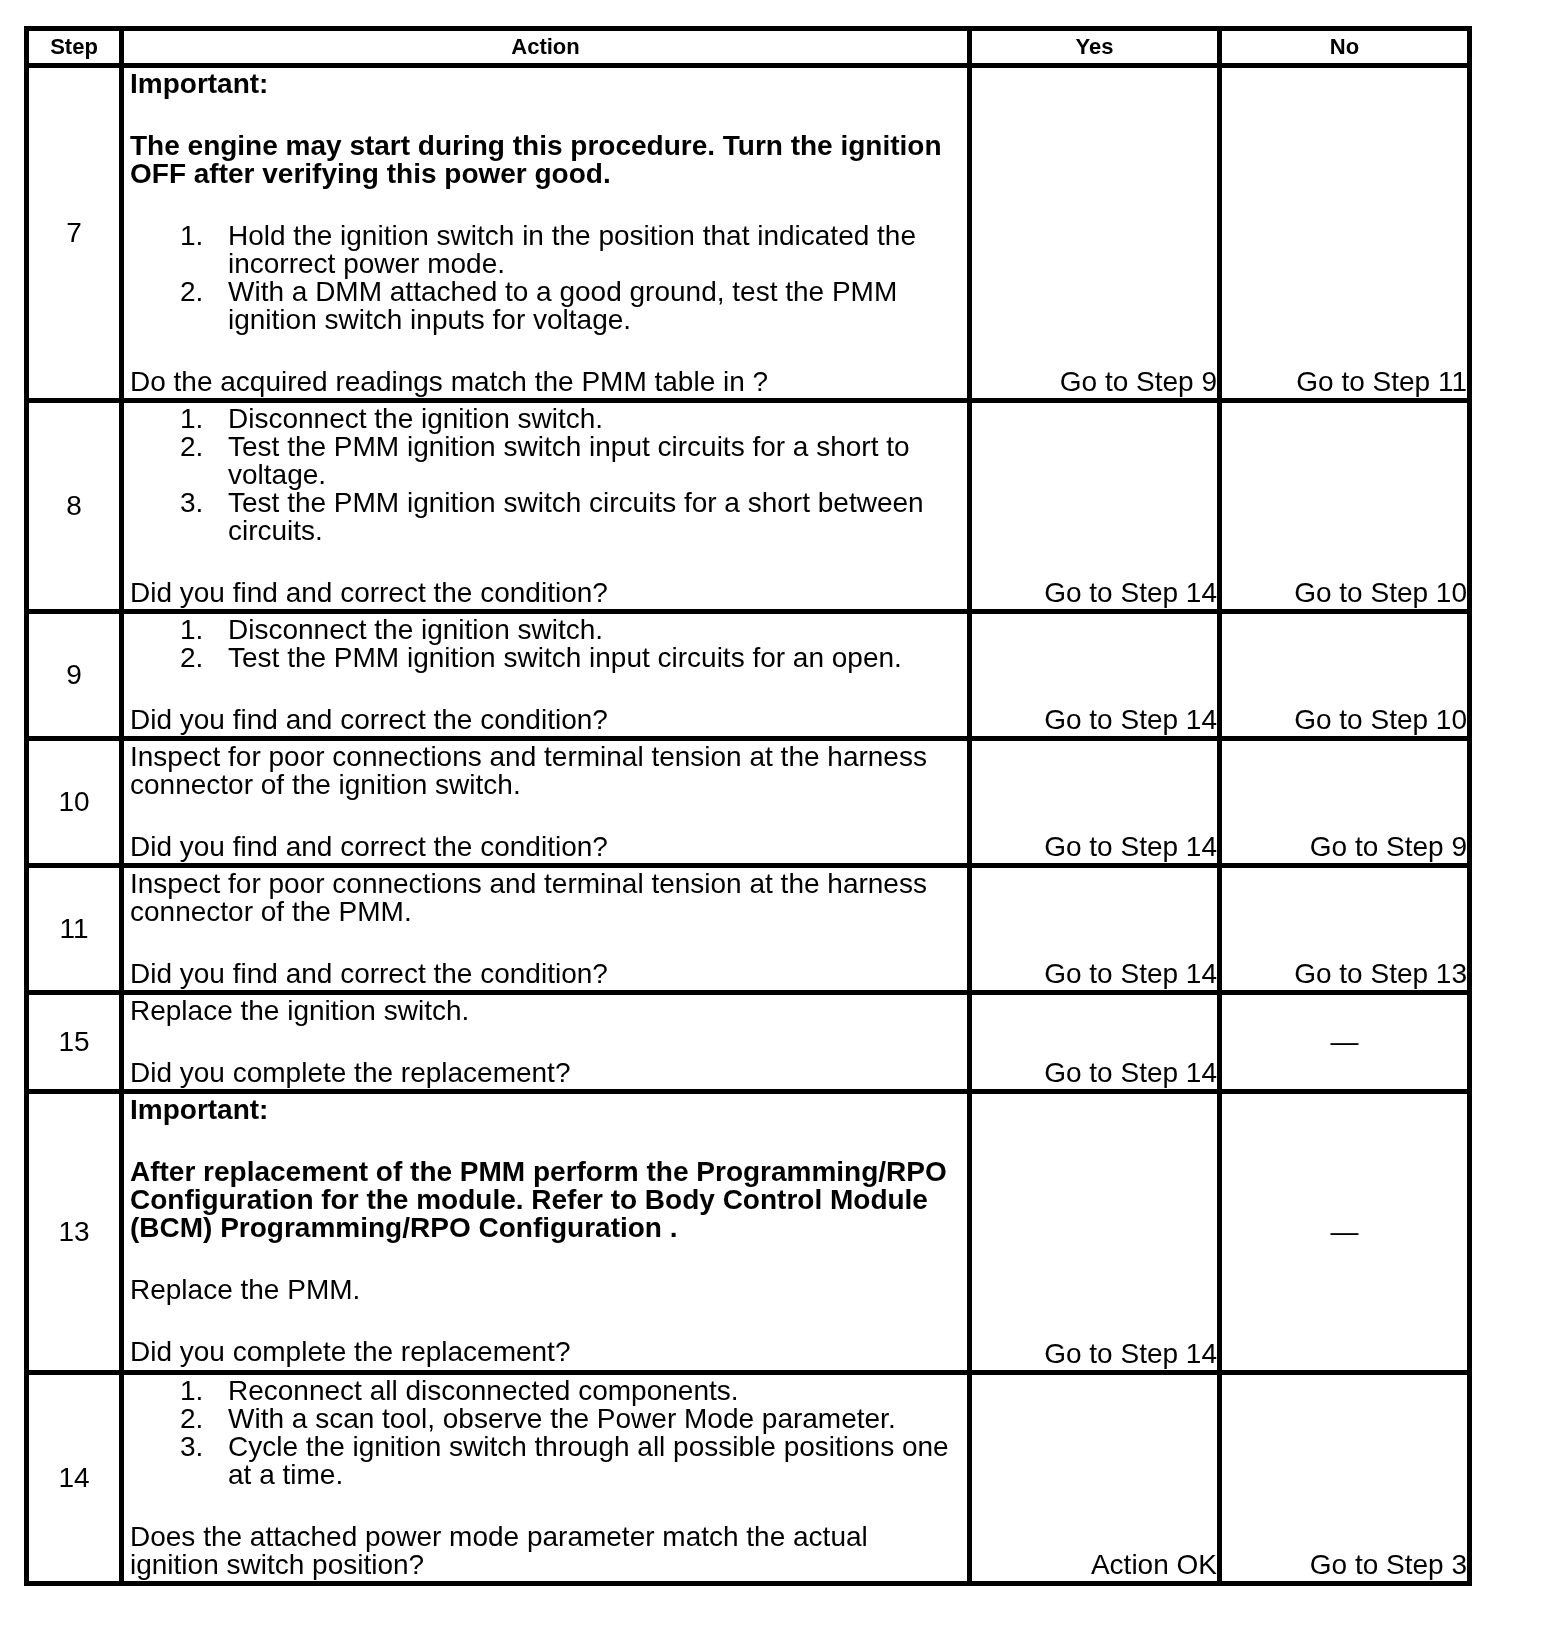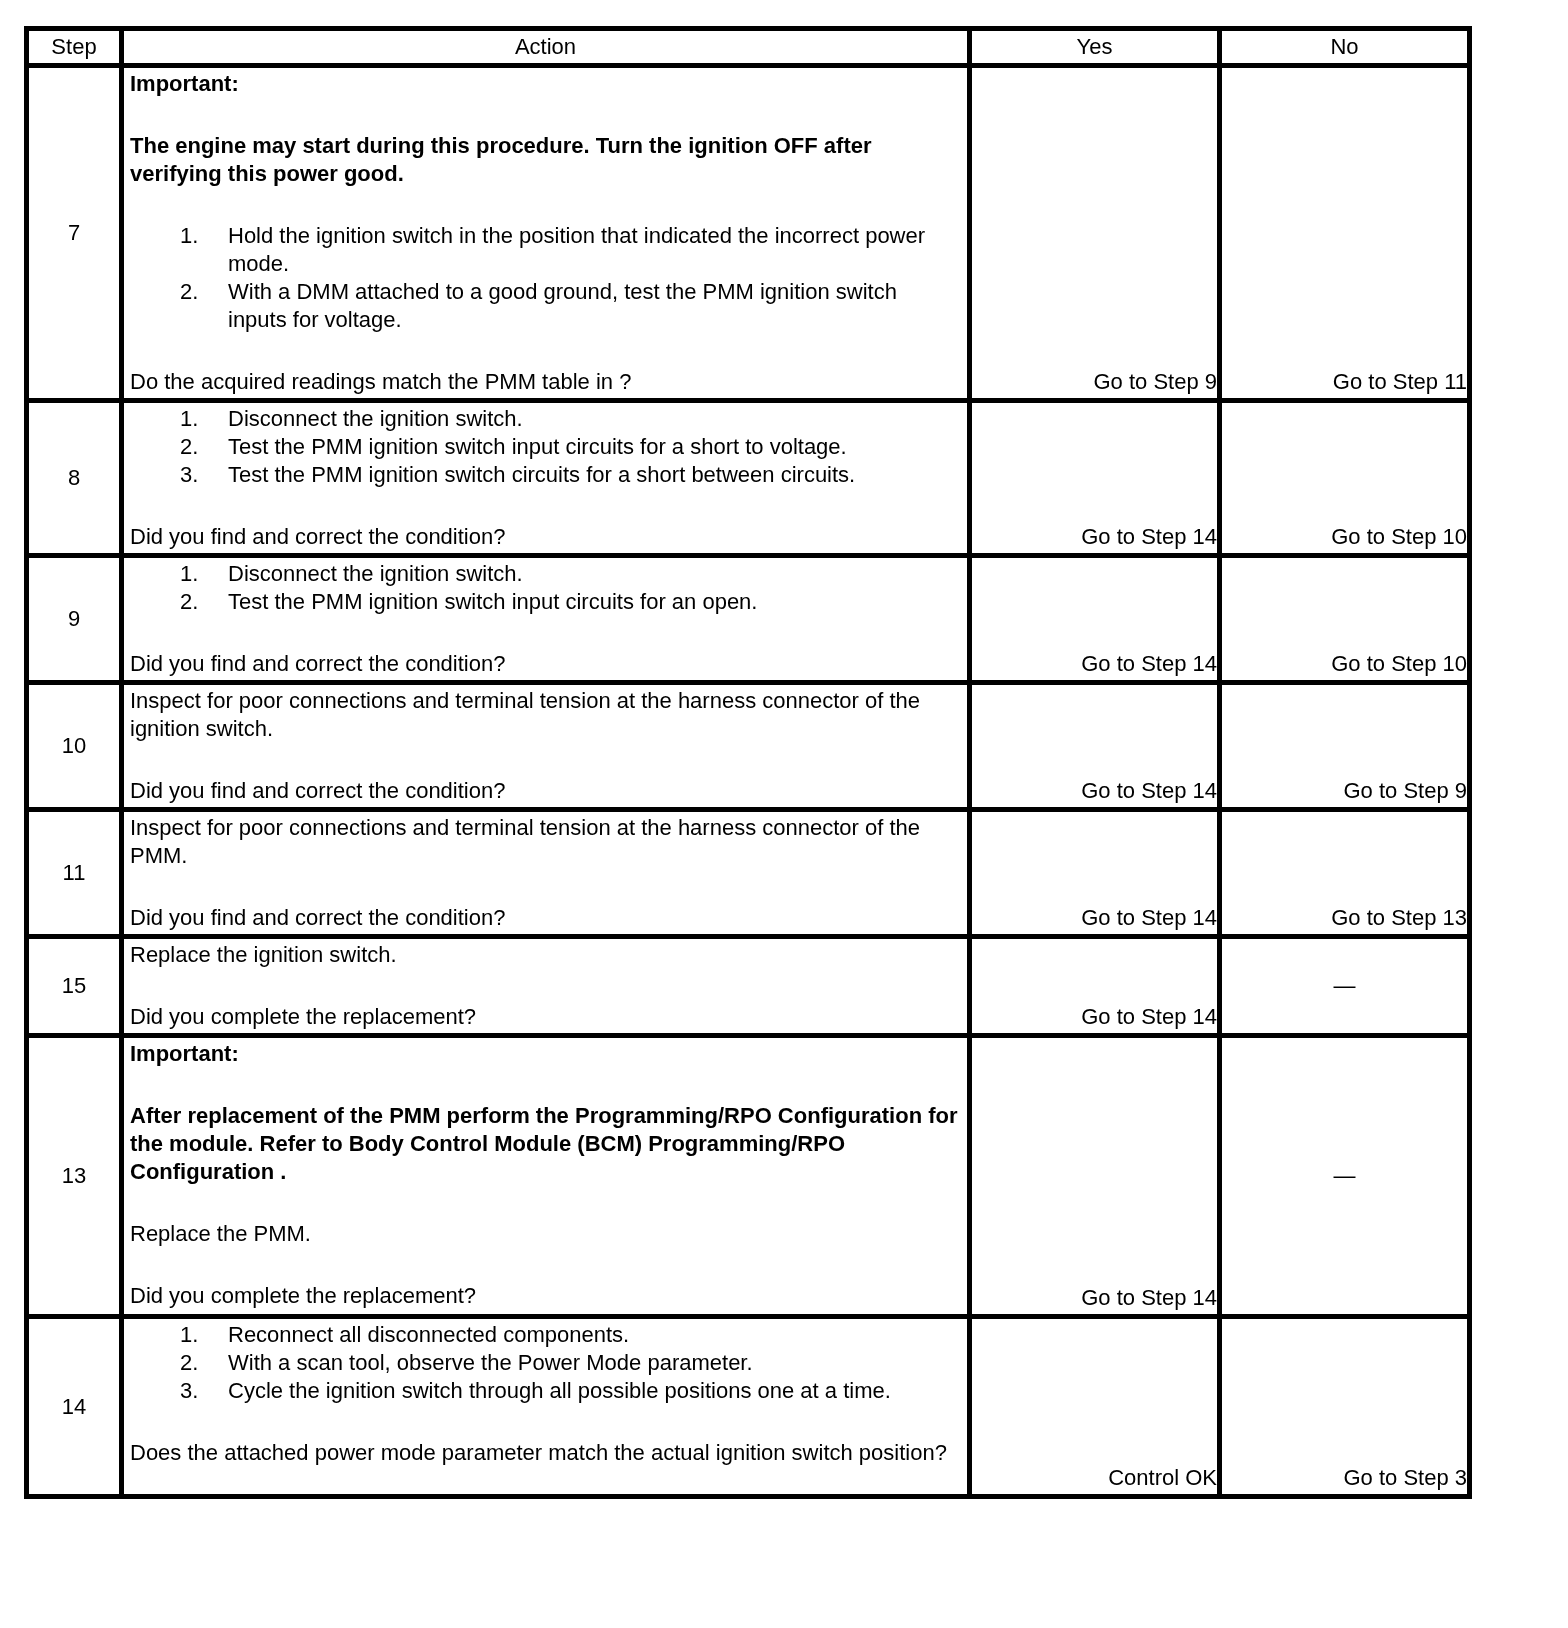--- a/index.html
+++ b/index.html
@@ -6,7 +6,7 @@
   body { width: 1568px; height: 1628px; position: relative; font-family: "Liberation Sans", sans-serif; color: #000; }
   .tbl { position: absolute; left: 24px; top: 26px; width: 1445px; border-collapse: collapse; table-layout: fixed; }
   .tbl td, .tbl th { border: 5px solid #000; padding: 0; vertical-align: top; font-size: 22px; line-height: 28px; }
-  .tbl th { font-weight: normal; text-align: center; height: 32px; vertical-align: middle; font-size: 22px; }
+  .tbl th { font-weight: bold; text-align: center; height: 32px; vertical-align: middle; font-size: 22px; }
   .c-step { width: 90px; text-align: center; vertical-align: middle !important; }
   .c-action { width: 843px; }
   .c-yes { width: 245px; }

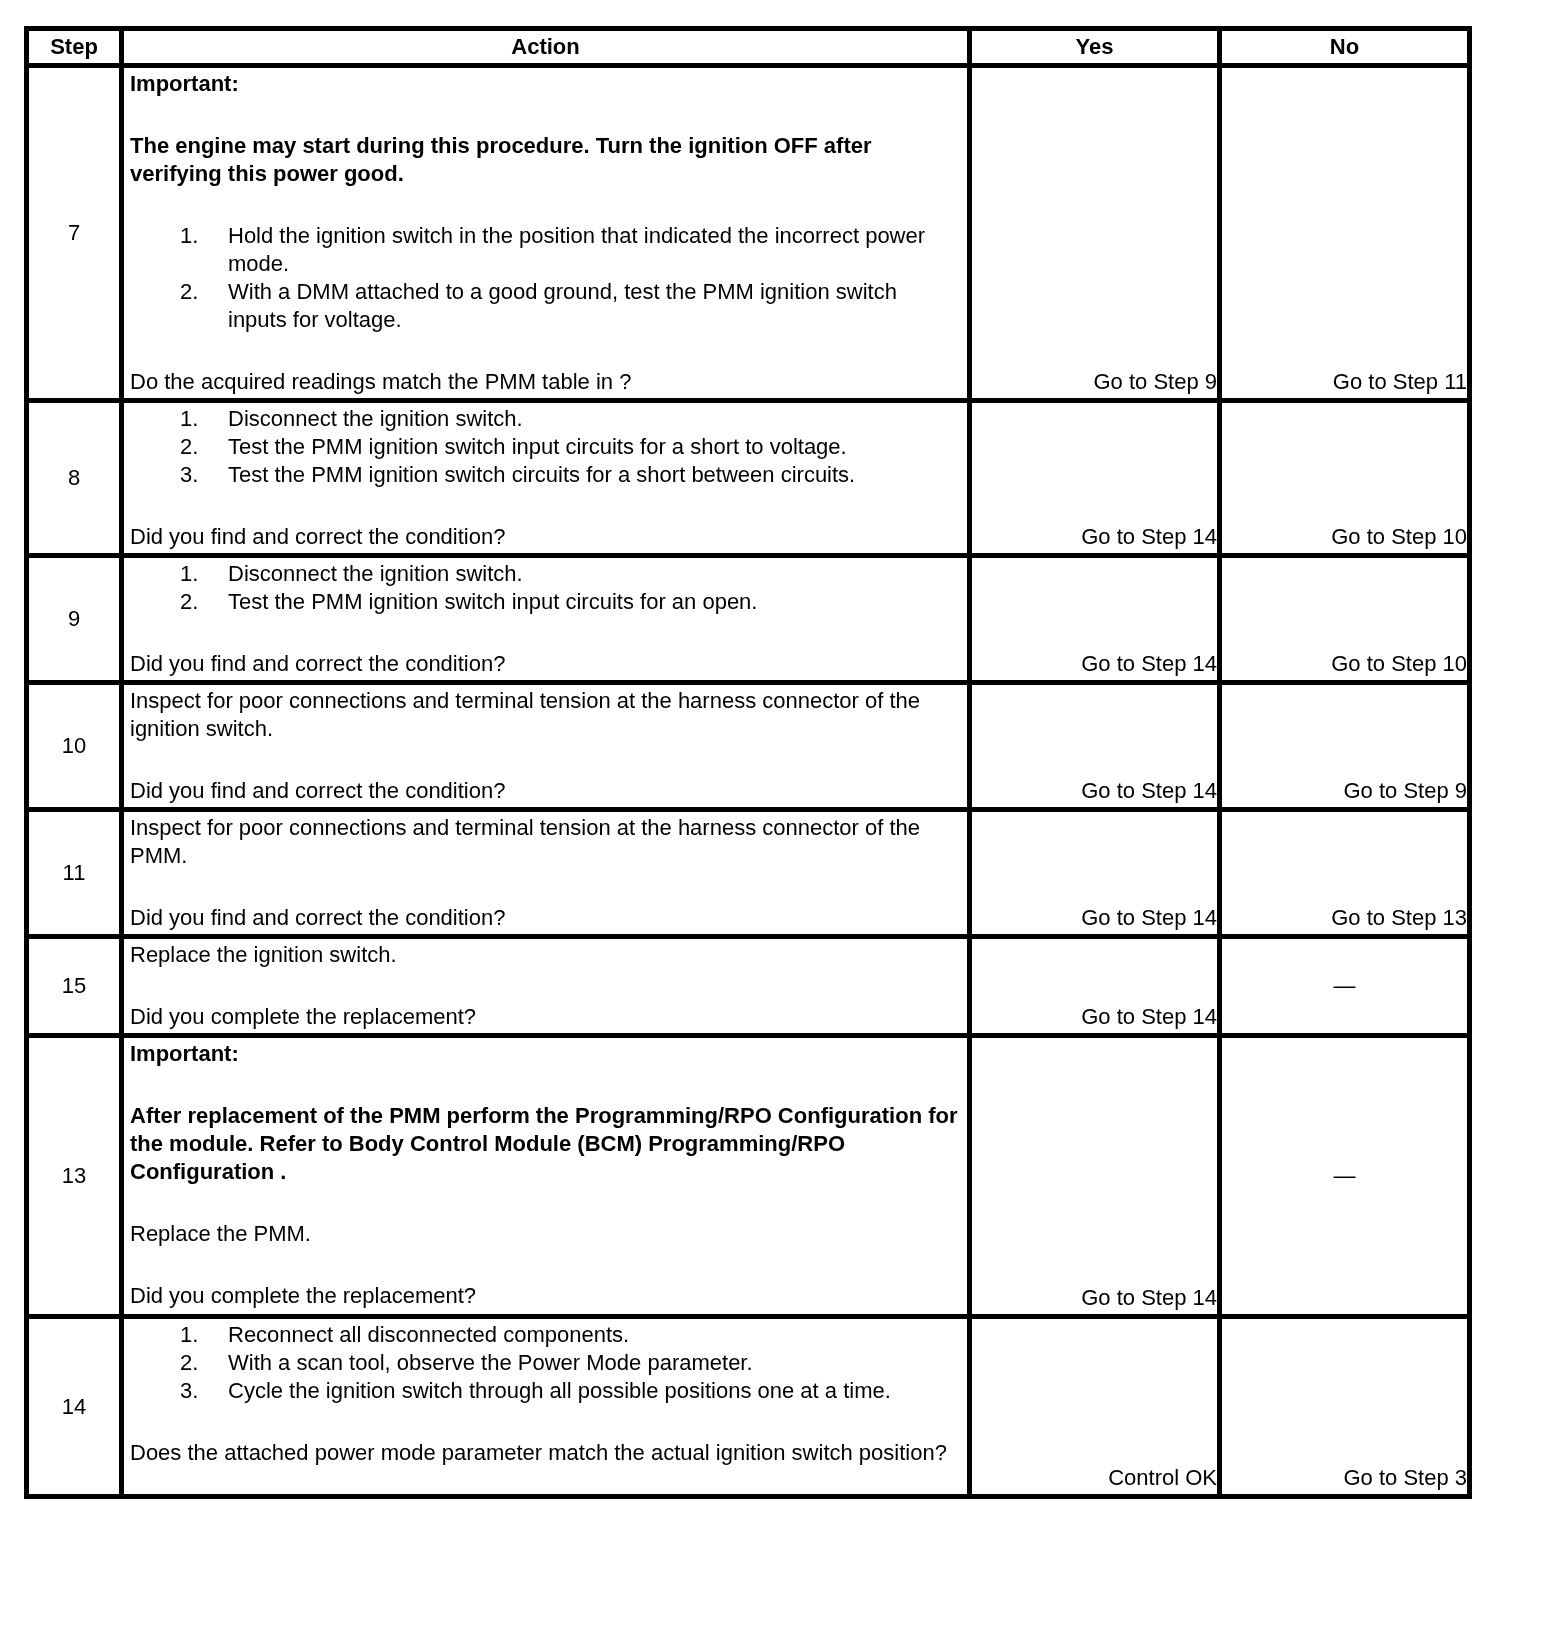--- a/index.html
+++ b/index.html
@@ -5,7 +5,7 @@
   html, body { margin: 0; padding: 0; background: #ffffff; }
   body { width: 1568px; height: 1628px; position: relative; font-family: "Liberation Sans", sans-serif; color: #000; }
   .tbl { position: absolute; left: 24px; top: 26px; width: 1445px; border-collapse: collapse; table-layout: fixed; }
-  .tbl td, .tbl th { border: 5px solid #000; padding: 0; vertical-align: top; font-size: 22px; line-height: 28px; }
+  .tbl td, .tbl th { border: 5px solid #000; padding: 0; vertical-align: top; font-size: 28px; line-height: 28px; }
   .tbl th { font-weight: bold; text-align: center; height: 32px; vertical-align: middle; font-size: 22px; }
   .c-step { width: 90px; text-align: center; vertical-align: middle !important; }
   .c-action { width: 843px; }

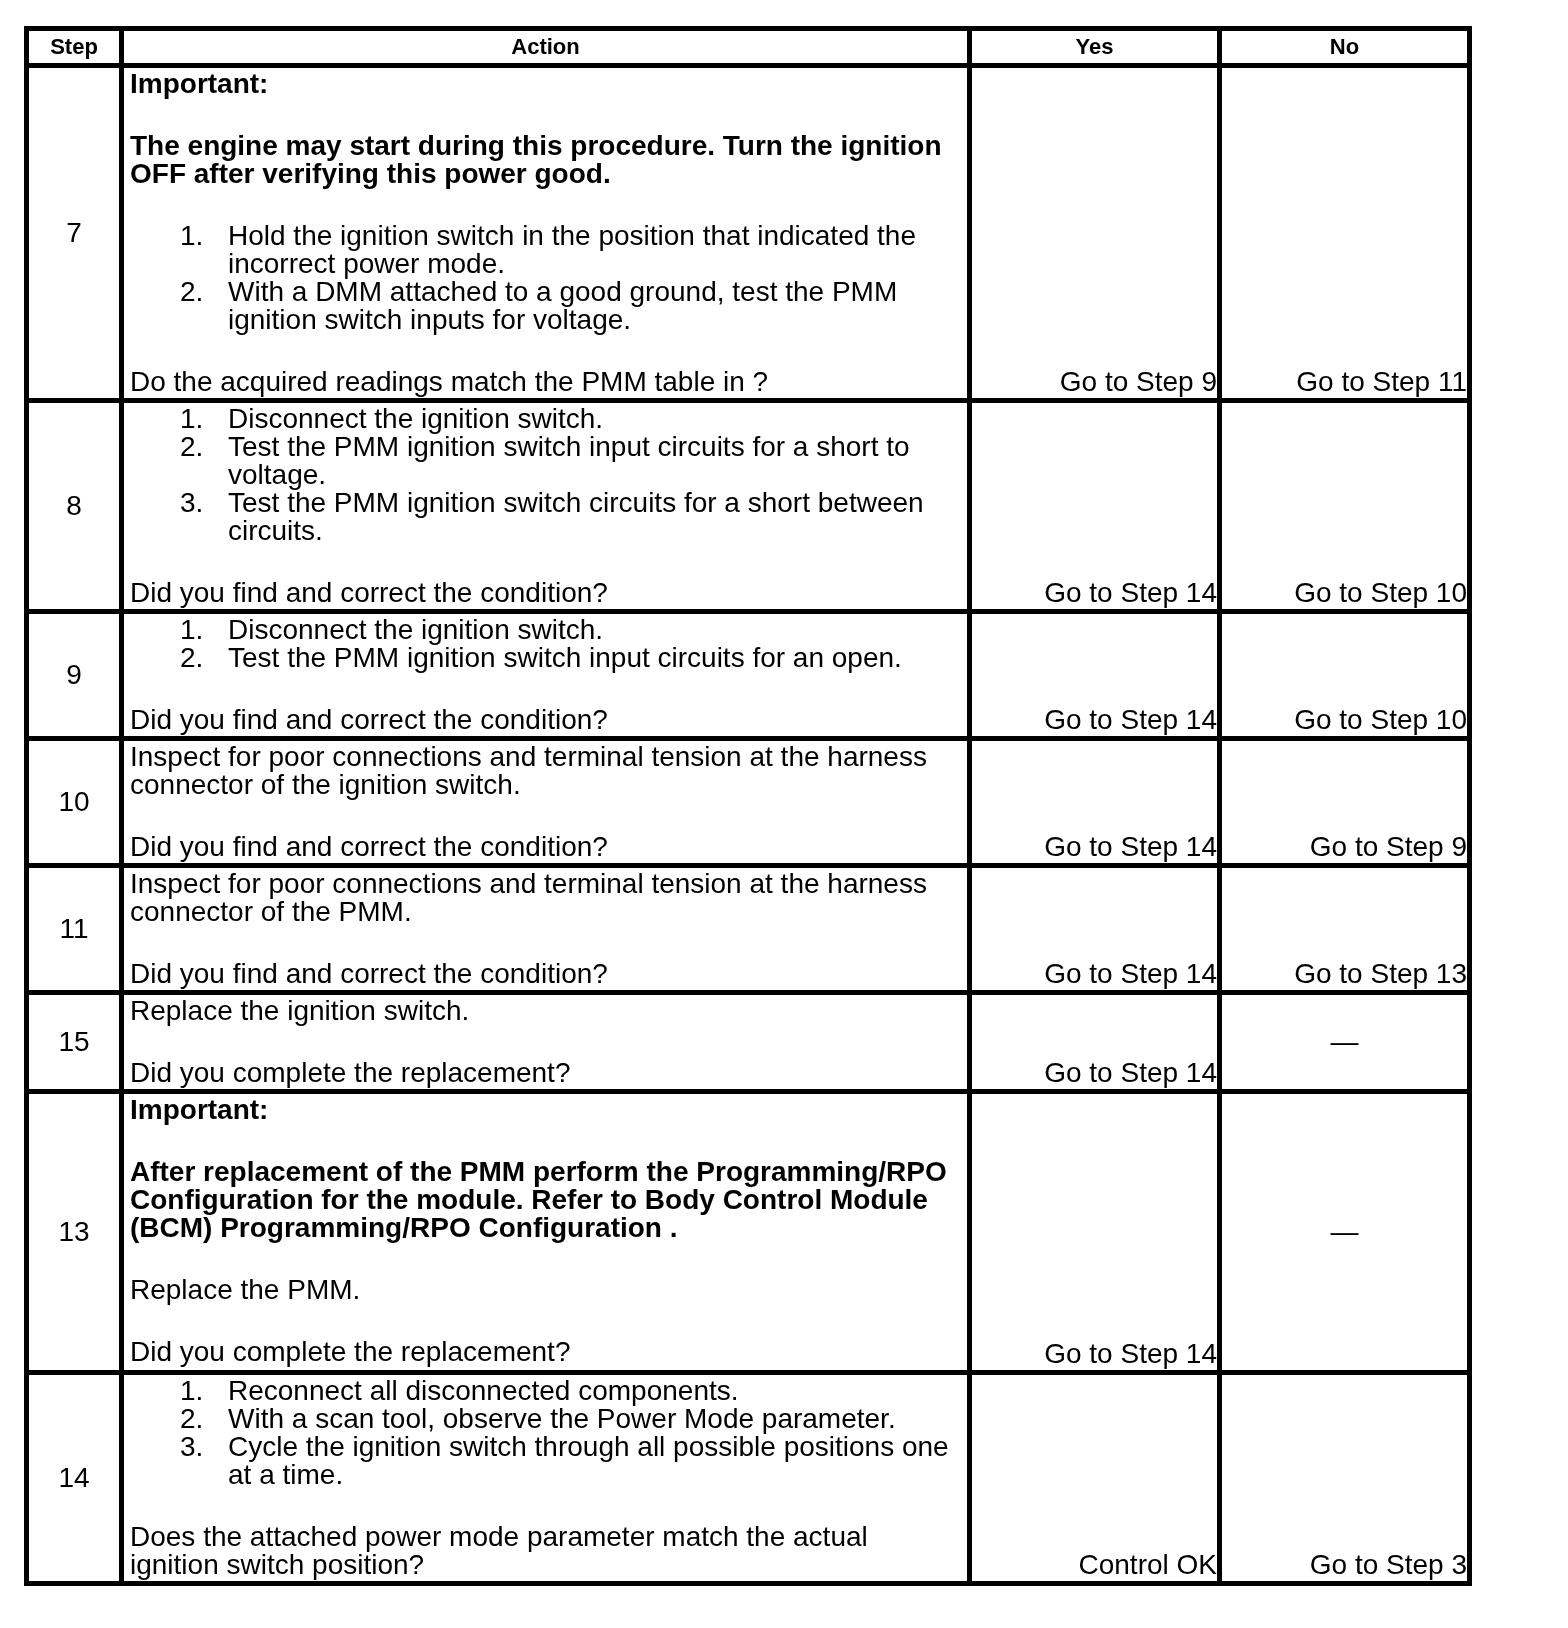--- a/index.html
+++ b/index.html
@@ -165,7 +165,7 @@
           <p>Does the attached power mode parameter match the actual ignition switch position?</p>
         </div>
       </td>
-      <td class="c-yes ans">Control OK</td>
+      <td class="c-yes ans">Action OK</td>
       <td class="c-no ans">Go to Step 3</td>
     </tr>
   </tbody>

